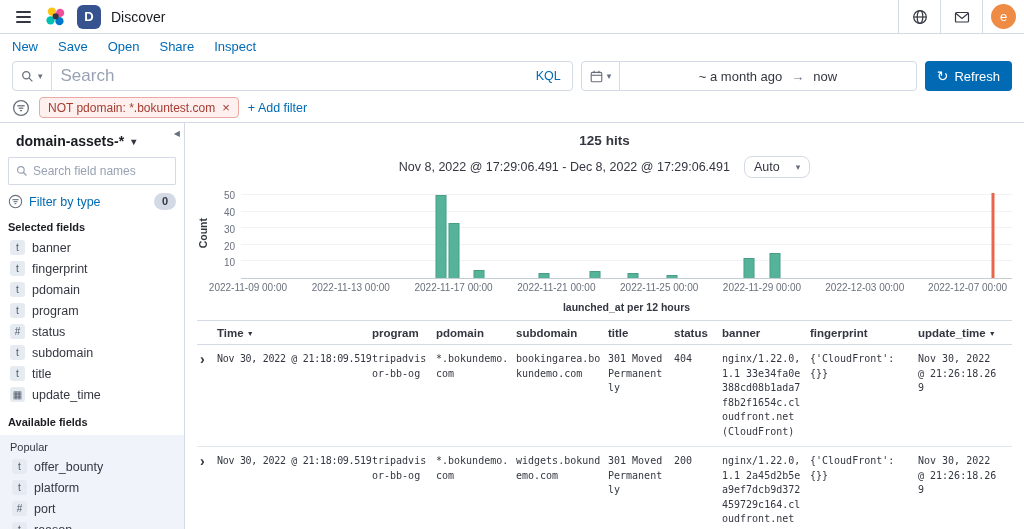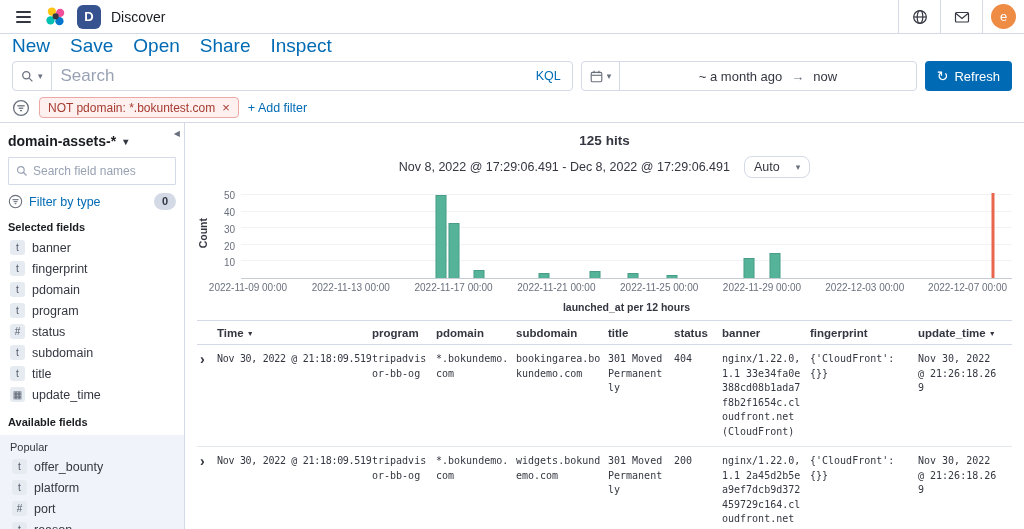--- a/index.html
+++ b/index.html
@@ -17,7 +17,7 @@
 .avatar{width:25px;height:25px;border-radius:50%;color:#fff;display:flex;align-items:center;justify-content:center;font-size:13px}
 
 .menubar{height:24px;display:flex;align-items:center;gap:20px;padding:0 12px}
-.nav-link{color:#006BB4;font-size:19px;cursor:pointer}
+.nav-link{color:#006BB4;font-size:13px;cursor:pointer}
 
 .querybar{display:flex;align-items:center;gap:8px;padding:3px 12px;height:36px}
 .qgroup{flex:1;display:flex;align-items:center;height:30px;border:1px solid #D3DAE6;border-radius:4px;background:#fff}

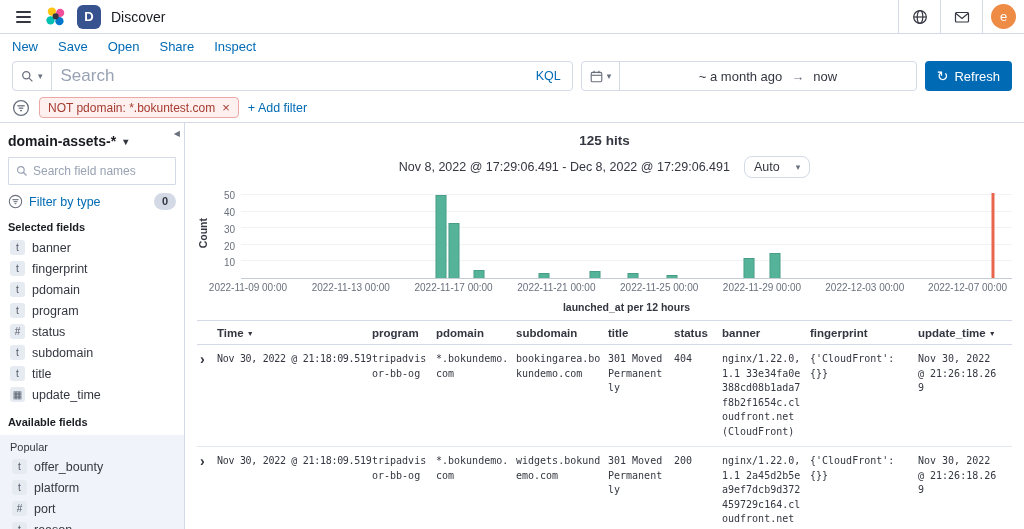--- a/index.html
+++ b/index.html
@@ -43,7 +43,7 @@
 .content{display:flex;height:407px}
 .sidebar{width:185px;border-right:1px solid #D3DAE6;padding:8px 8px 0;position:relative;overflow:hidden;flex:0 0 auto}
 .collapse{position:absolute;top:3px;right:1px;font-size:8px;color:#69707D;cursor:pointer;padding:3px}
-.idxrow{display:flex;align-items:center;gap:7px;font-size:14px;font-weight:bold;color:#1A1C21;cursor:pointer;margin:2px 0 8px}
+.idxrow{display:flex;align-items:center;gap:7px;font-size:14px;font-weight:bold;color:#1A1C21;cursor:pointer;margin:2px 8px 8px}
 .idxrow .chev{font-size:10px;color:#343741}
 .fsearch{display:flex;align-items:center;gap:5px;height:28px;border:1px solid #D3DAE6;border-radius:1px;padding:0 7px;background:#fff}
 .fsearch input{border:none;outline:none;flex:1;font-size:12px;font-family:inherit;min-width:0}

